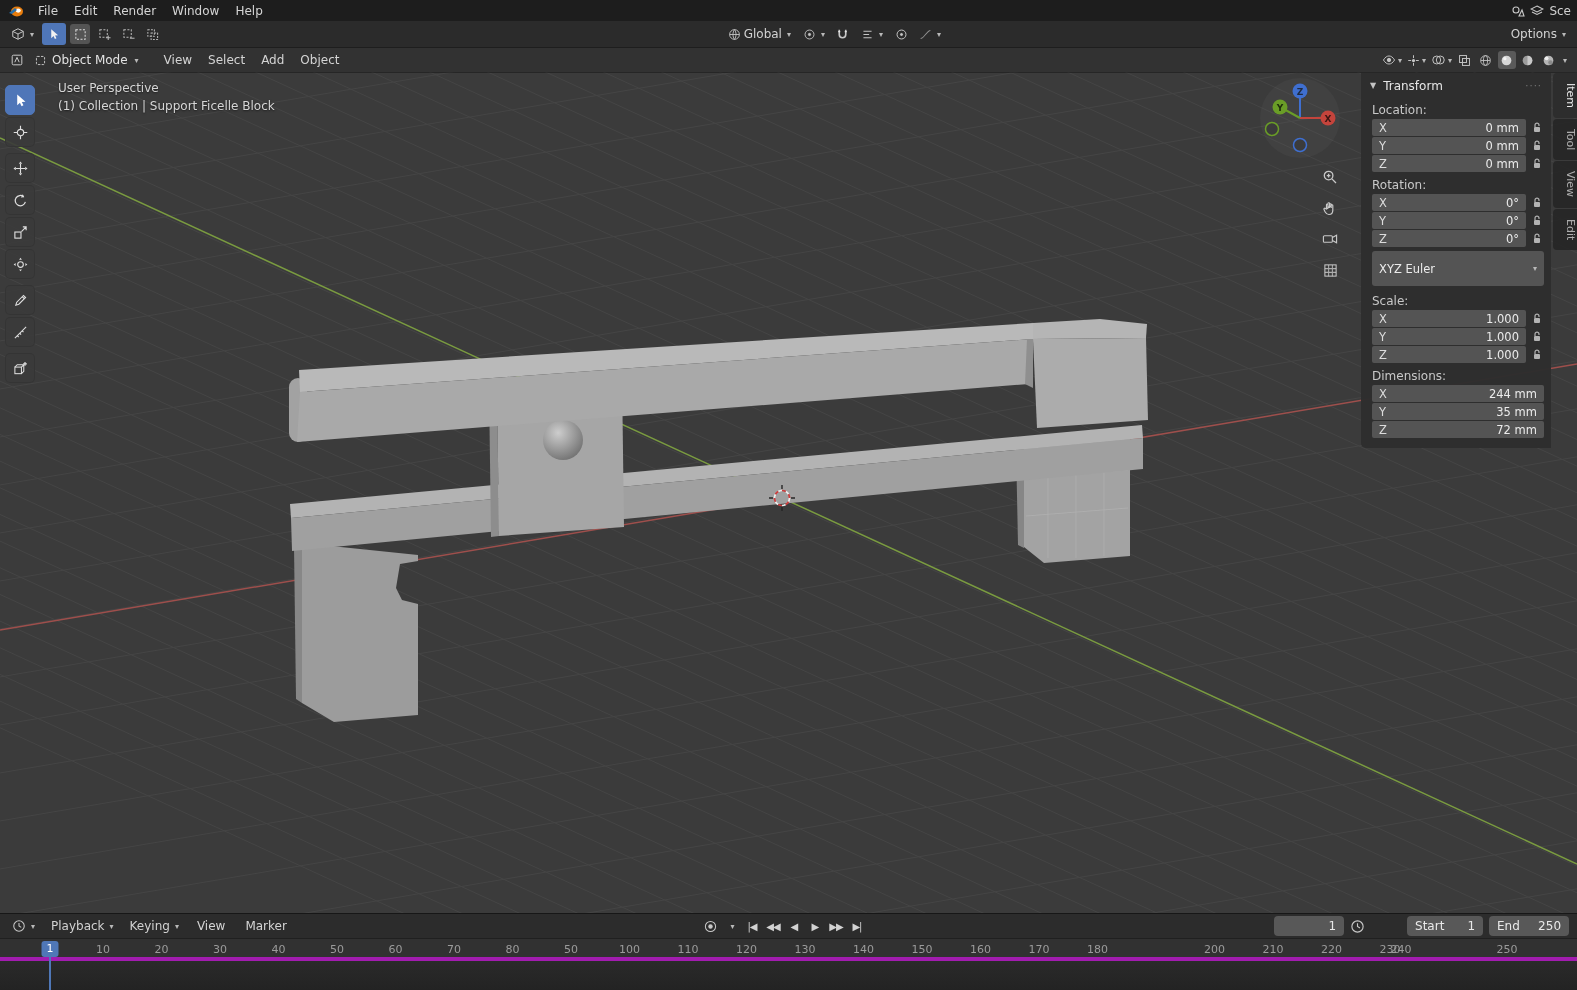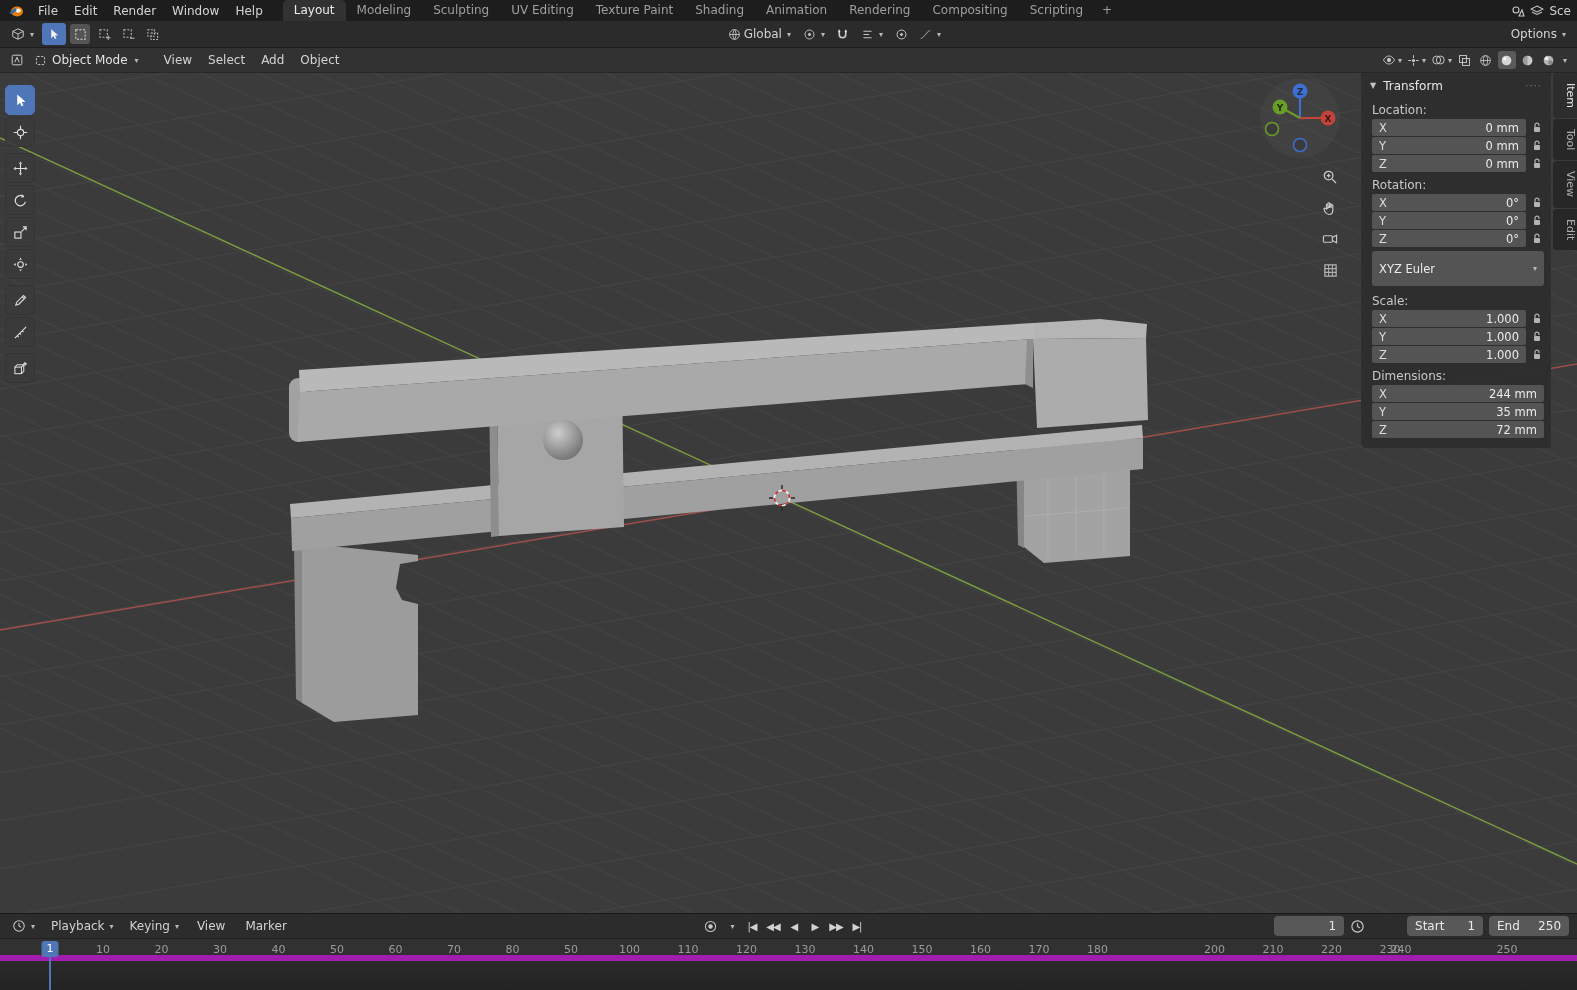--- a/index.html
+++ b/index.html
@@ -106,19 +106,6 @@
   <span class="menu">Window</span>
   <span class="menu">Help</span>
 
-  <div class="ws-tabs">
-    <span class="ws active">Layout</span>
-    <span class="ws">Modeling</span>
-    <span class="ws">Sculpting</span>
-    <span class="ws">UV Editing</span>
-    <span class="ws">Texture Paint</span>
-    <span class="ws">Shading</span>
-    <span class="ws">Animation</span>
-    <span class="ws">Rendering</span>
-    <span class="ws">Compositing</span>
-    <span class="ws">Scripting</span>
-    <span class="ws-add">+</span>
-  </div>
 
   <div class="topbar-right">
     <span>

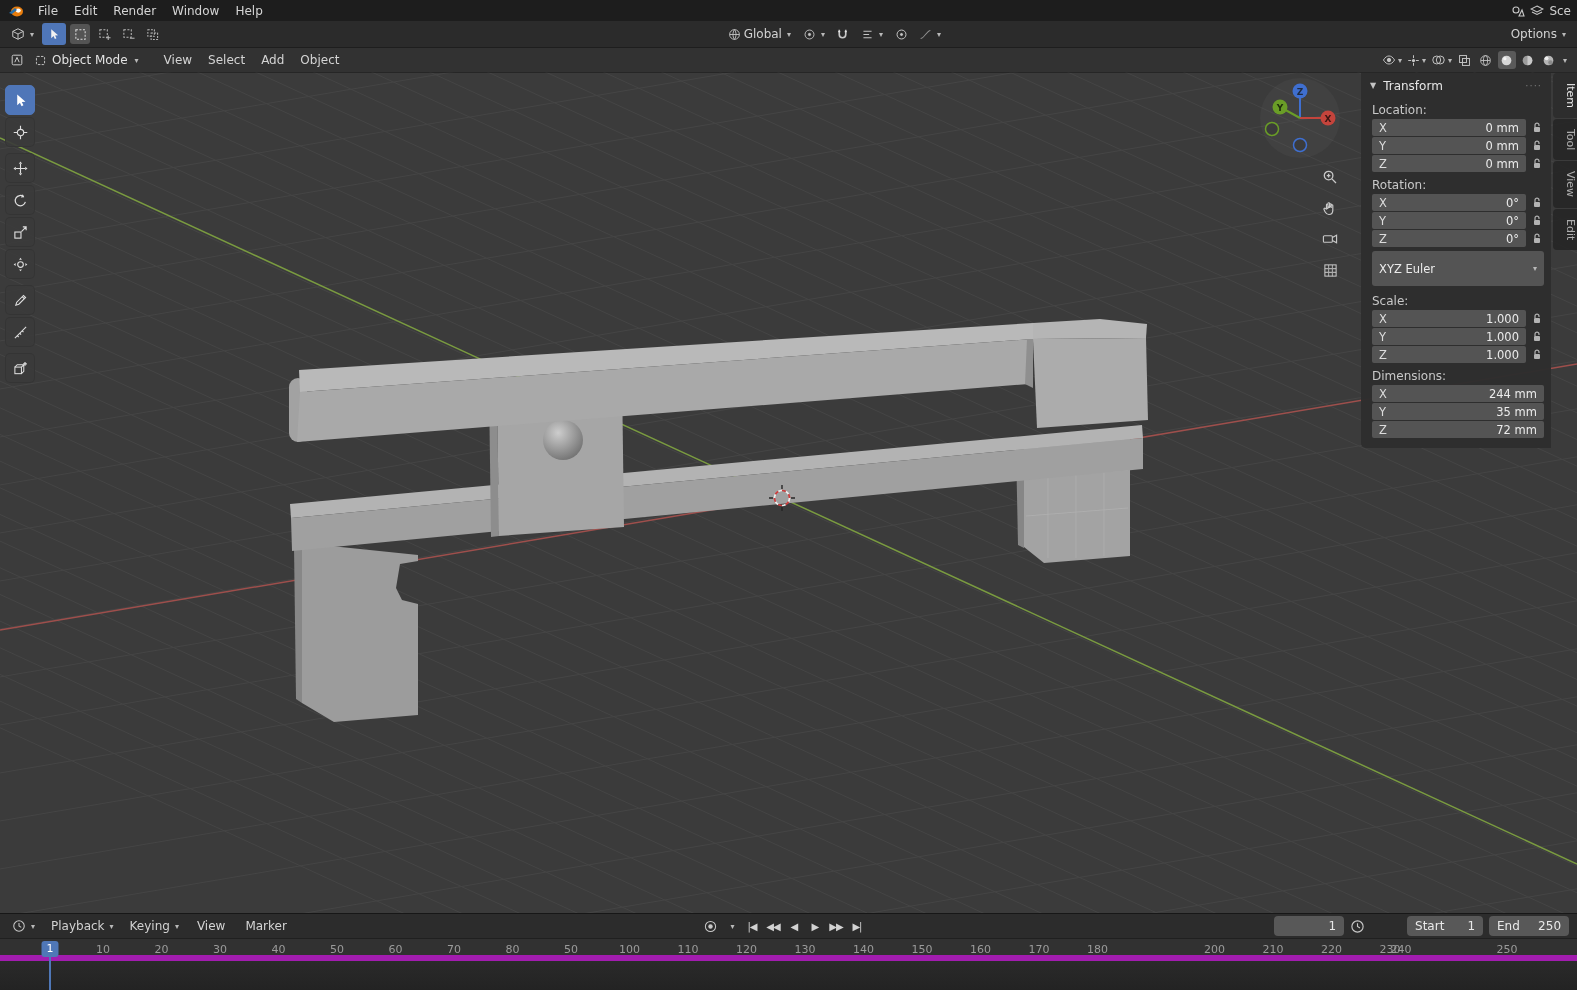--- a/index.html
+++ b/index.html
@@ -418,6 +418,10 @@
     </div>
   </div>
 
+  <div class="view-info">
+    <div>User Perspective</div>
+    <div>(1) Collection | Support Ficelle Block</div>
+  </div>
 
   <div class="left-tools">
     <div class="tgroup">

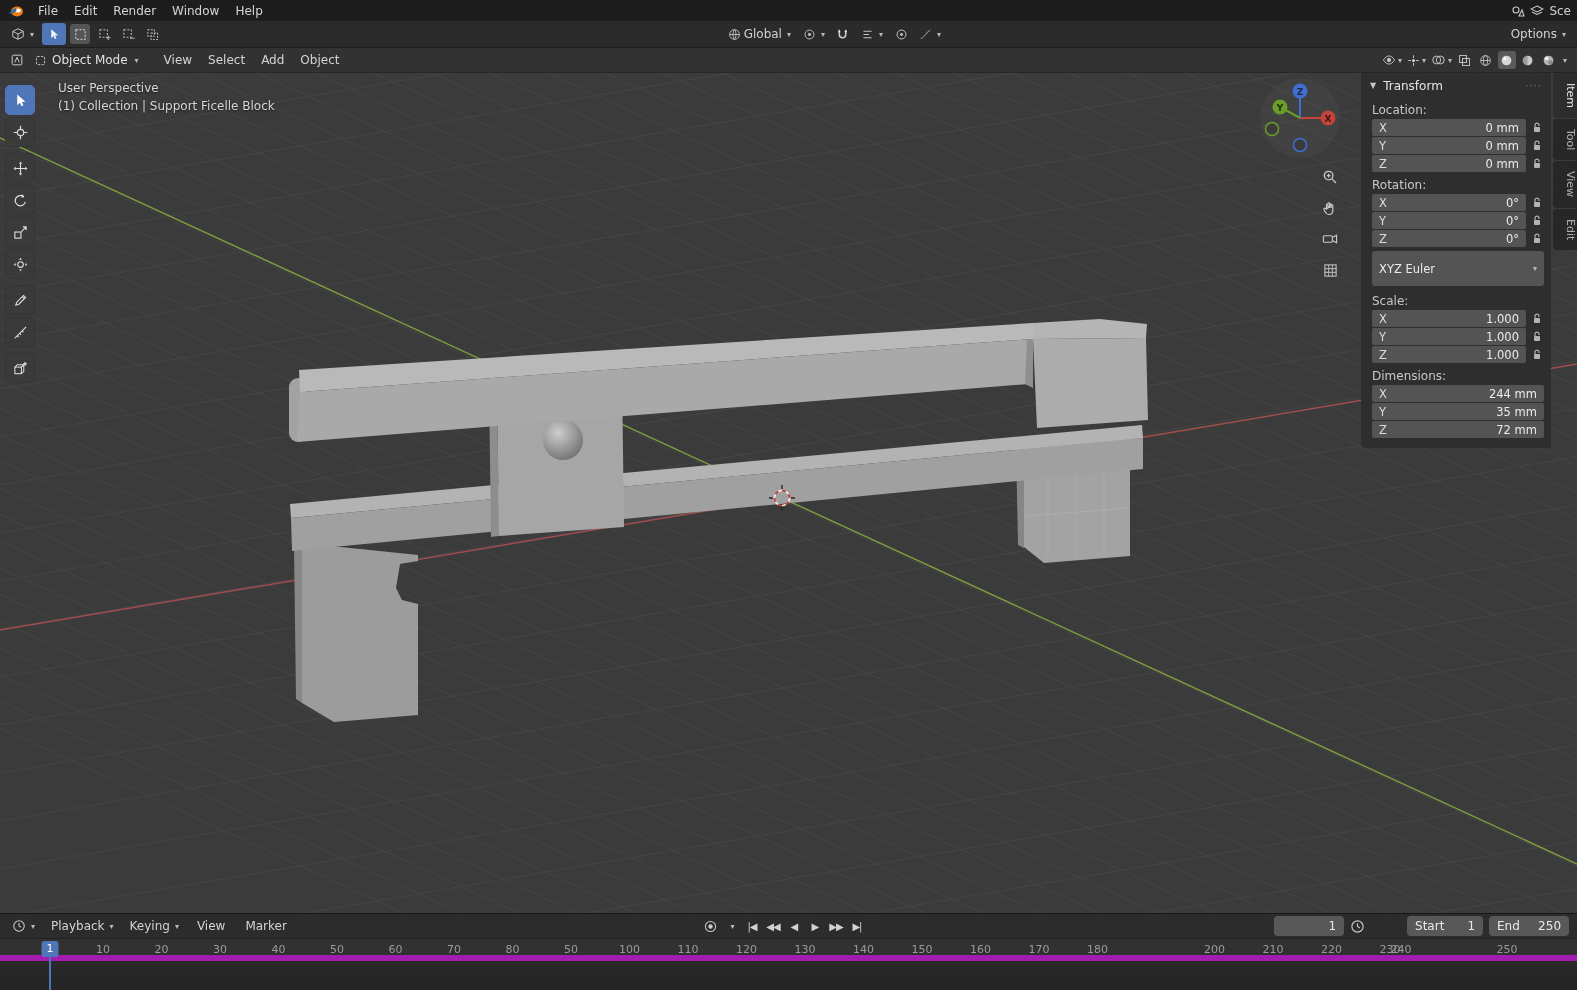--- a/index.html
+++ b/index.html
@@ -83,7 +83,7 @@
   .tl-fields { display:flex; align-items:center; gap:6px; }
   .framefield { width:70px; justify-content:flex-end; }
   .tl-body { position:relative; height:51px; background:#2f2f2f; }
-  .tl-ruler { position:absolute; left:0; right:0; top:0; height:22px; background:#313131; border-bottom:6px solid #a21caf; }
+  .tl-ruler { position:absolute; left:0; right:0; top:0; height:22px; background:#313131; border-bottom:4px solid #a21caf; }
   .tick { position:absolute; top:4px; transform:translateX(-50%); color:#9b9b9b; font-size:11px; }
   .tl-channels { position:absolute; left:0; right:0; top:22px; bottom:0; background:linear-gradient(#2a2a2a, #232323); }
   .playhead-line { position:absolute; top:16px; bottom:0; width:2px; background:#4f77b7; }

